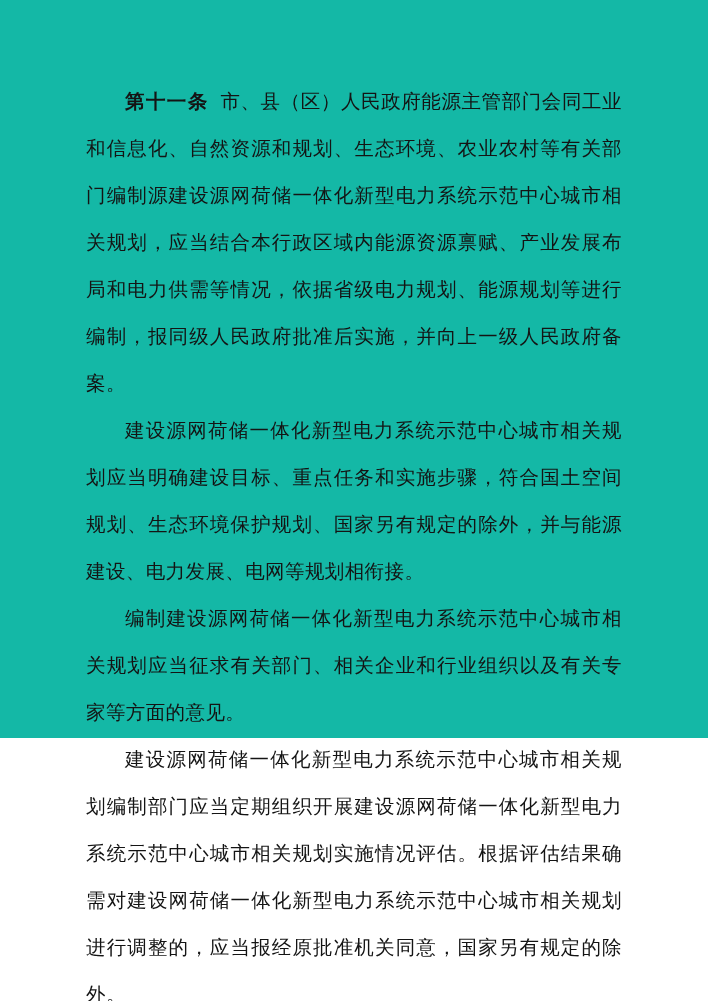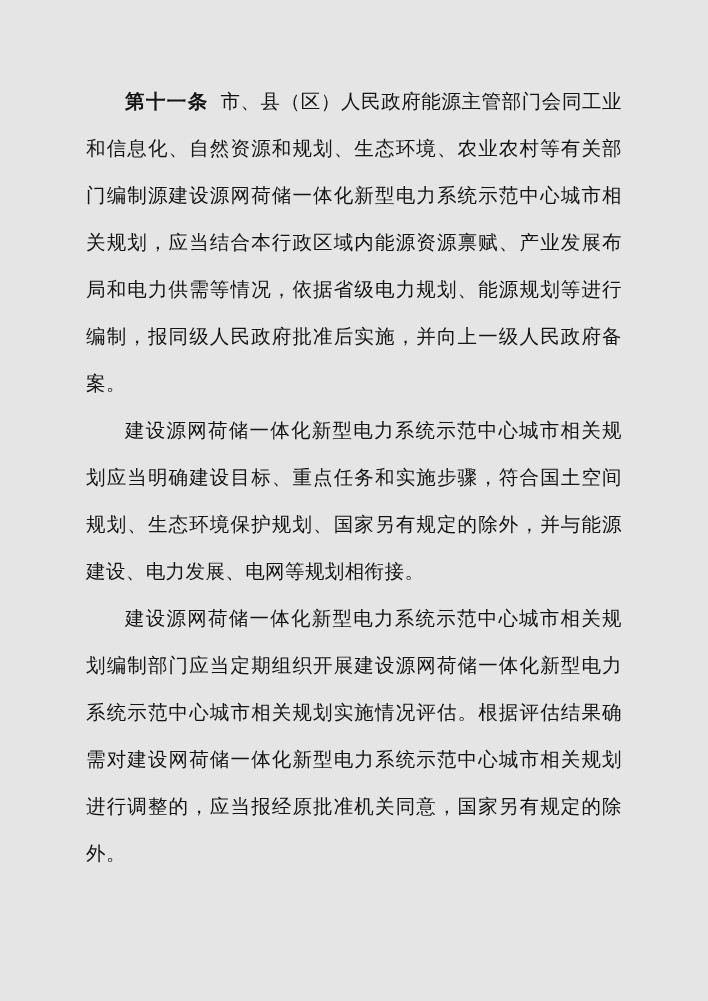--- a/index.html
+++ b/index.html
@@ -17,8 +17,8 @@
   .page {
     position: relative;
     width: 708px;
-    height: 1001px;
-    background: #e5e5e5;
+    height: 738px;
+    background: #14b8a6;
     box-sizing: border-box;
     padding: 78px 86px 40px 86px;
   }

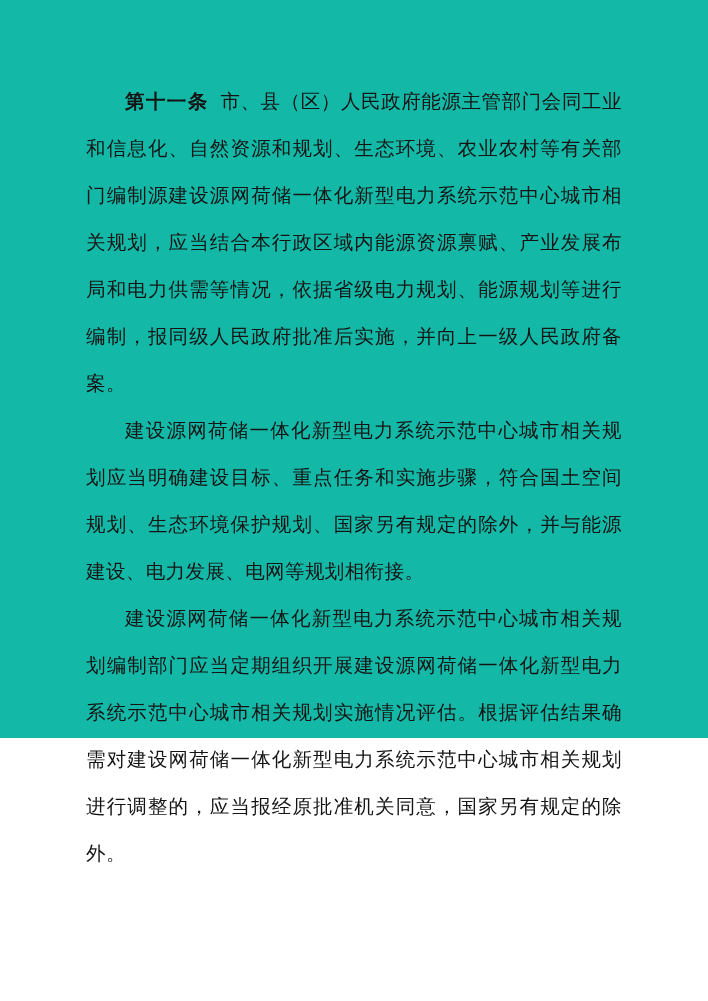--- a/index.html
+++ b/index.html
@@ -53,6 +53,7 @@
 
     <p class="para"><span>建设源网荷储一体化新型电力系统示范中心城市相关规划应当明确建设目标、重点任务和实施步骤，符合国土空间规划、生态环境保护规划、国家另有规定的除外，并与能源建设、电力发展、电网等规划相衔接。</span></p>
 
+    <p class="para"><span>编制建设源网荷储一体化新型电力系统示范中心城市相关规划应当征求有关部门、相关企业和行业组织以及有关专家等方面的意见。</span></p>
 
     <p class="para"><span>建设源网荷储一体化新型电力系统示范中心城市相关规划编制部门应当定期组织开展建设源网荷储一体化新型电力系统示范中心城市相关规划实施情况评估。根据评估结果确需对建设网荷储一体化新型电力系统示范中心城市相关规划进行调整的，应当报经原批准机关同意，国家另有规定的除外。</span></p>
 

